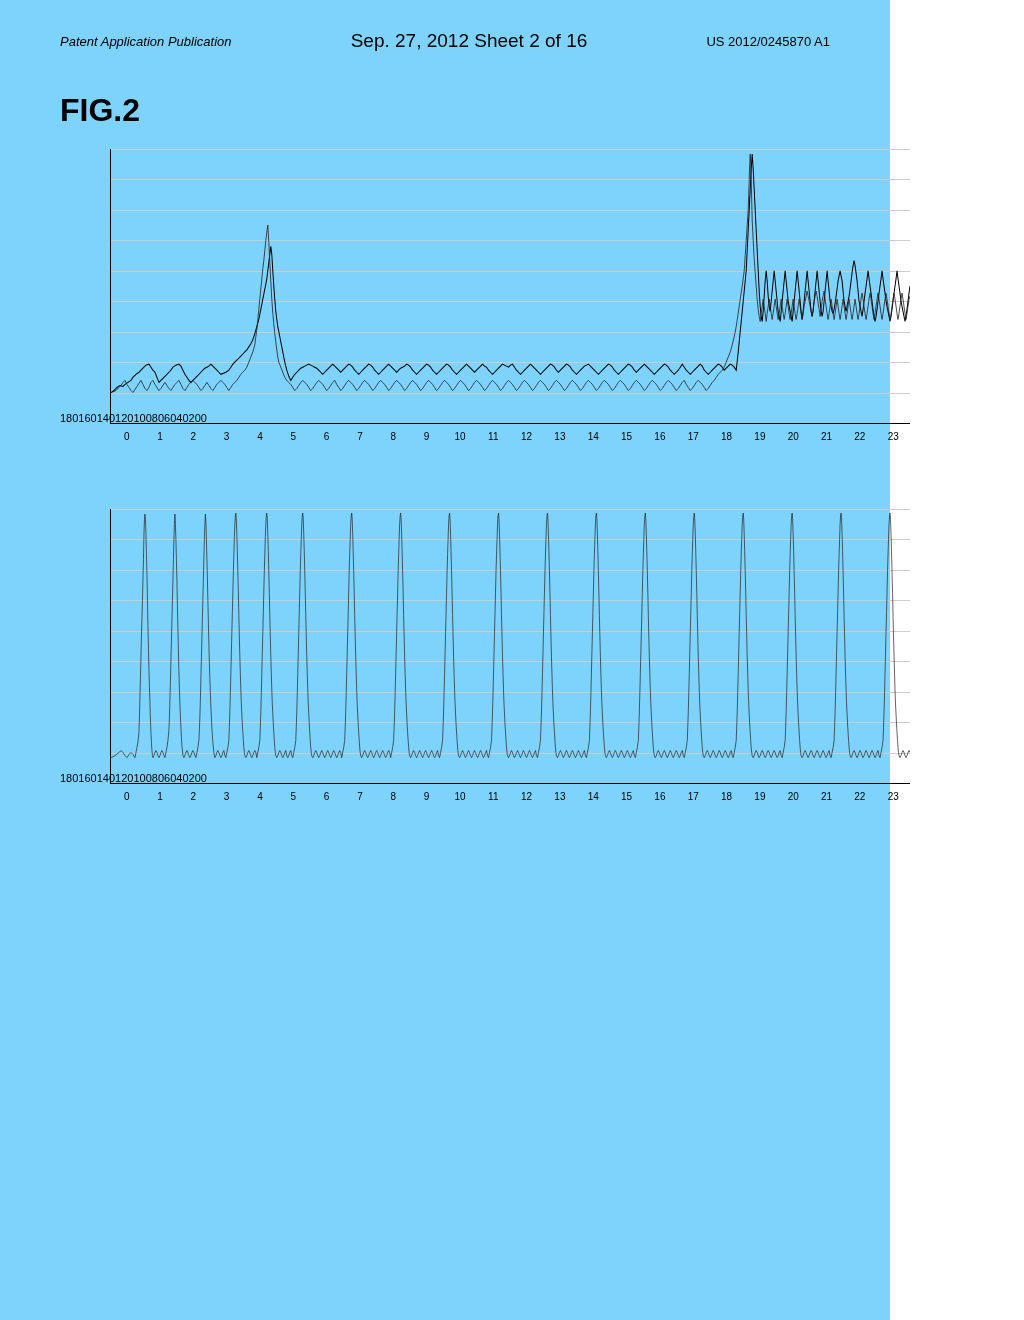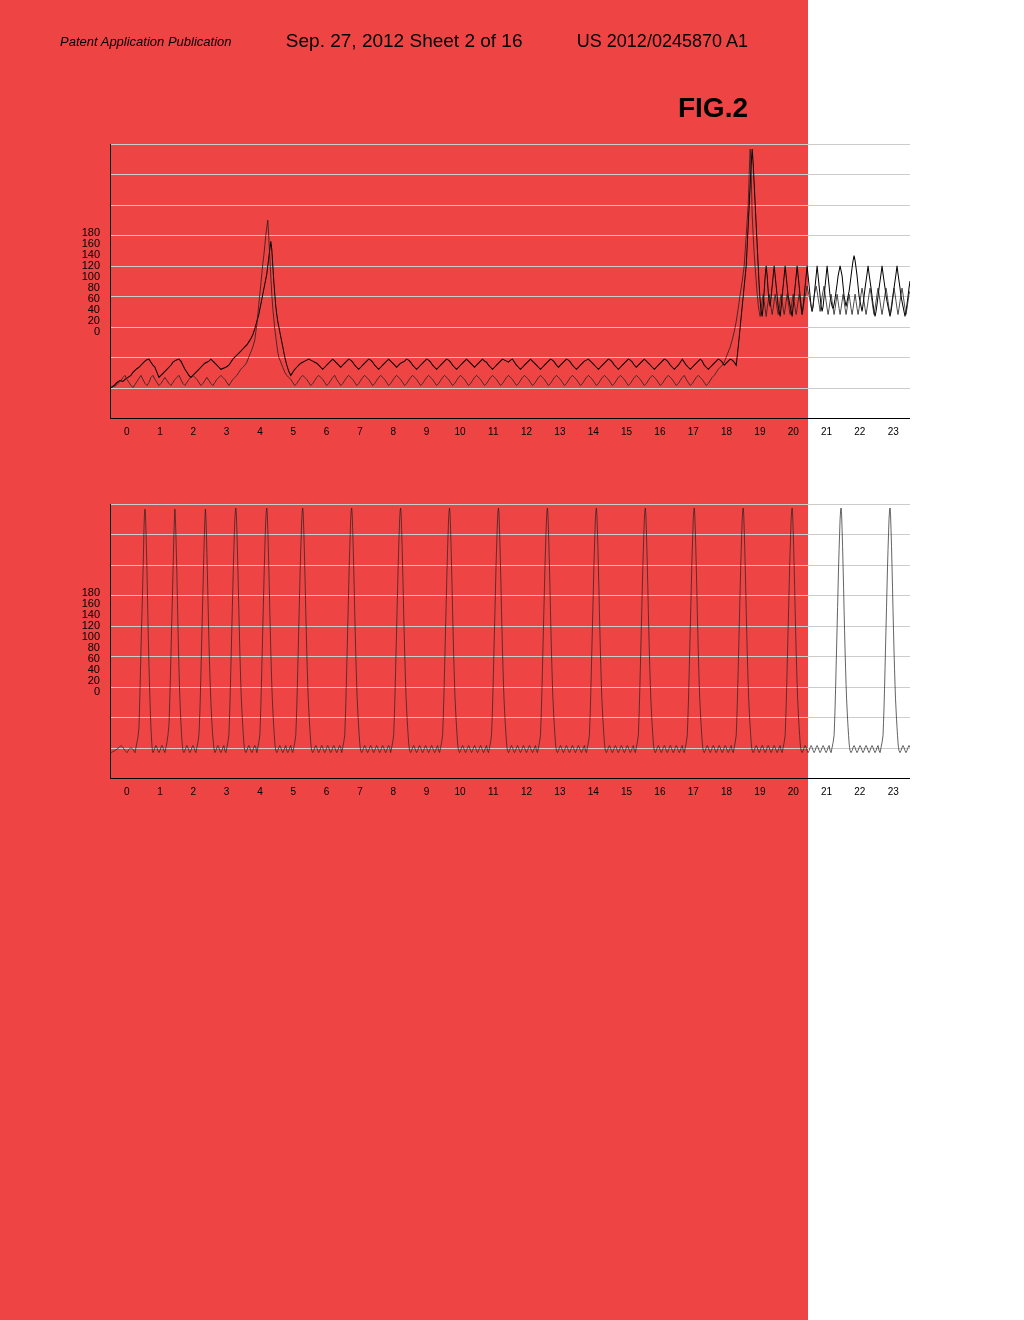--- a/index.html
+++ b/index.html
@@ -11,9 +11,9 @@
       position: relative;
     }
     .page {
-      width: 808px;
+      width: 890px;
       min-height: 1320px;
-      background: #ef4444;
+      background: #7dd3fc;
       padding: 30px 60px;
     }
     .header {

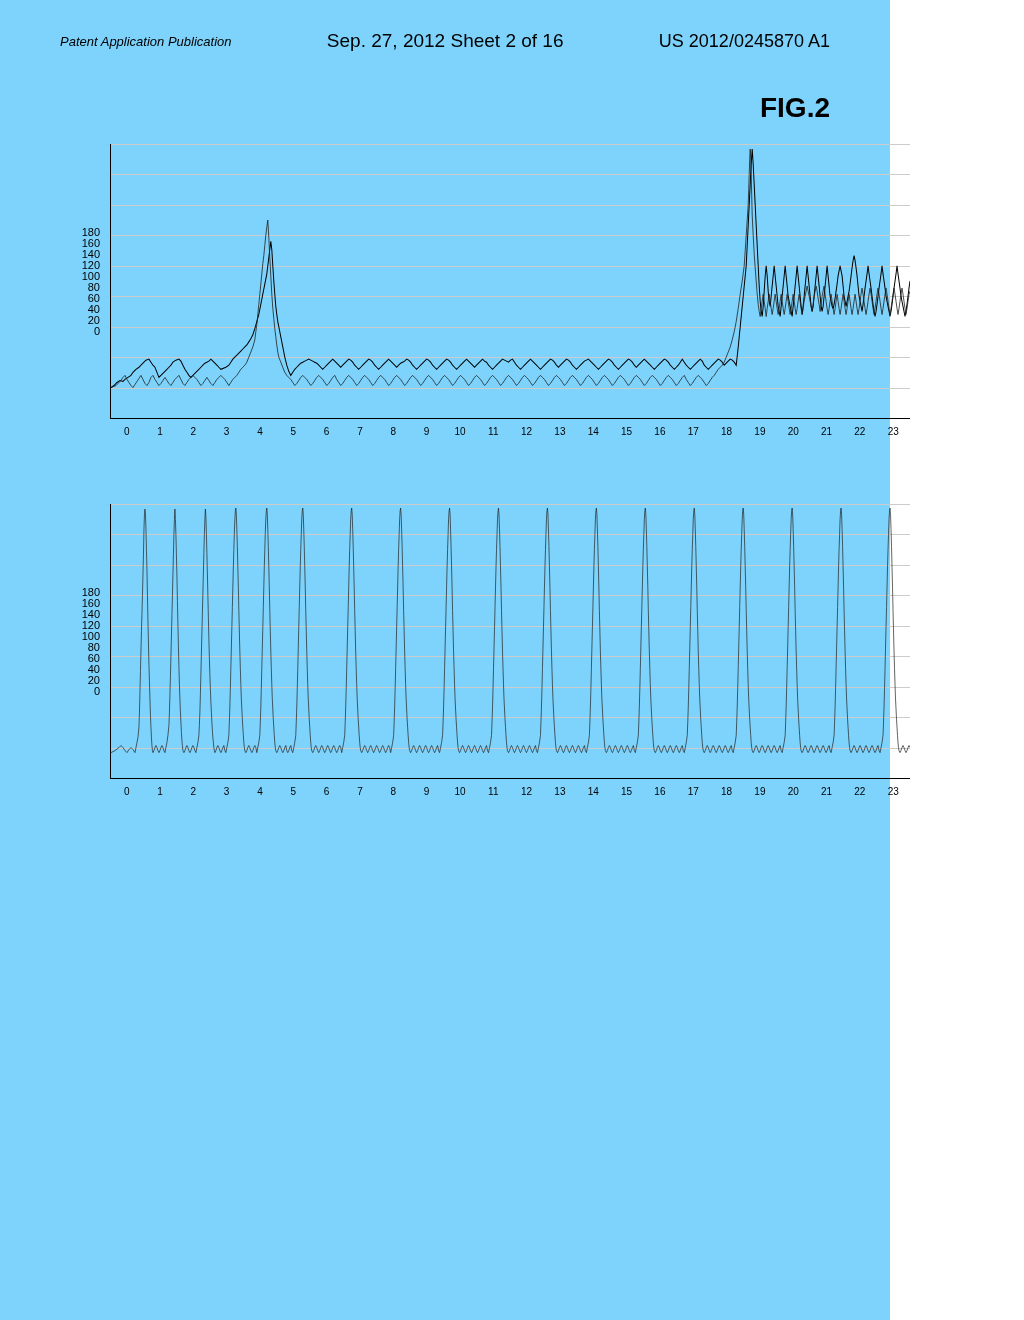--- a/index.html
+++ b/index.html
@@ -26,7 +26,7 @@
     }
     .header-left { font-style: italic; }
     .header-center { font-size: 19px; }
-    .header-right { font-size: 18px; }
+    .header-right { font-size: 13px; }
 
     .figure-section {
       margin-bottom: 40px;

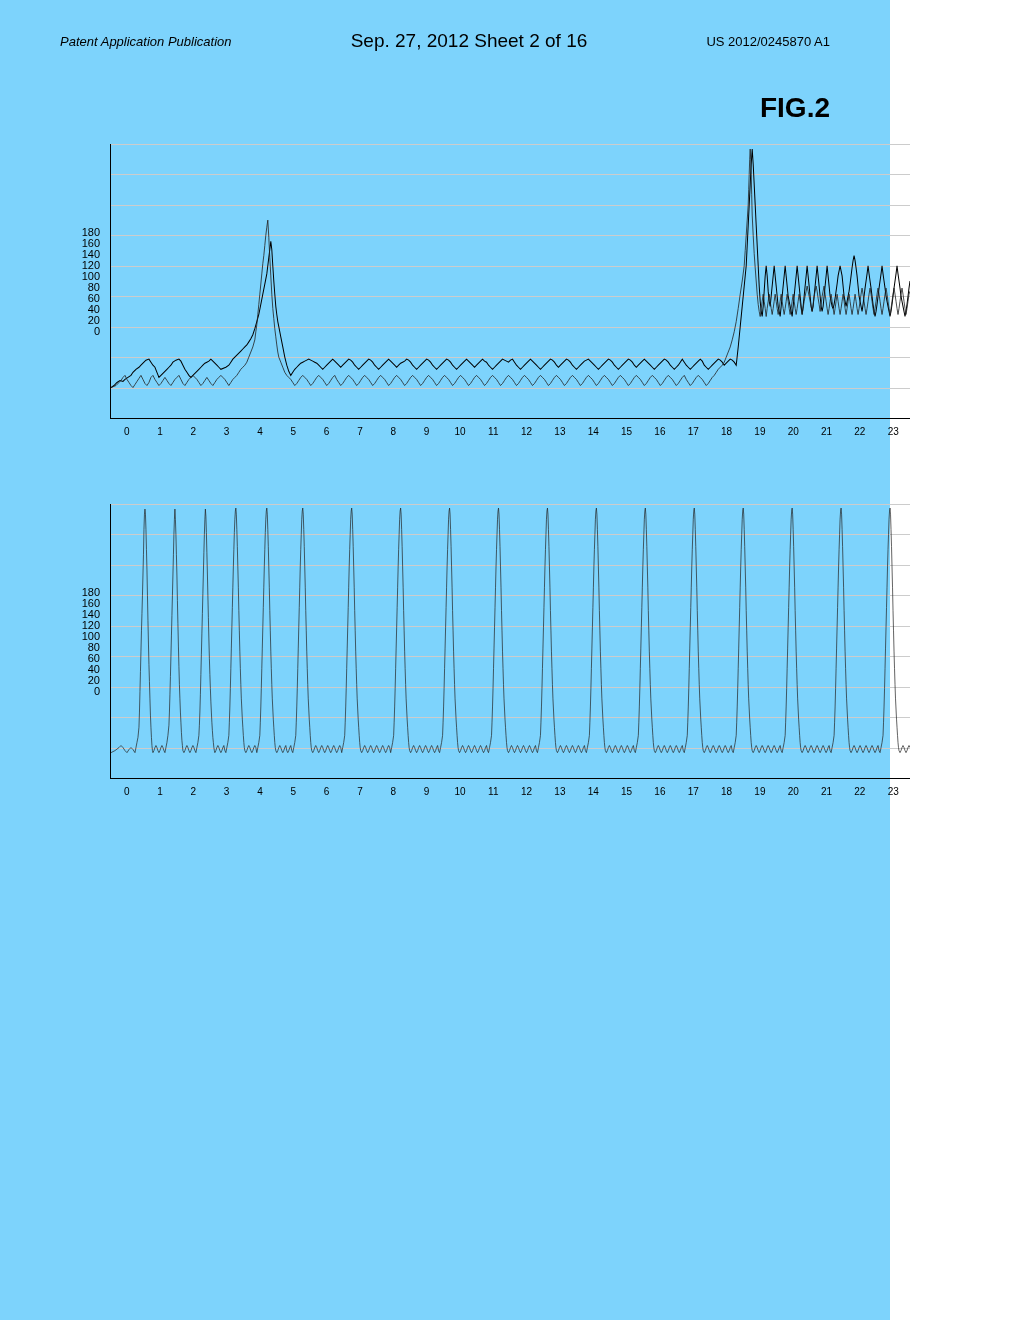--- a/index.html
+++ b/index.html
@@ -32,8 +32,8 @@
       margin-bottom: 40px;
     }
     .figure-title {
-      text-align: right;
-      font-size: 28px;
+      text-align: left;
+      font-size: 32px;
       font-weight: bold;
       margin-bottom: 15px;
       color: #000;

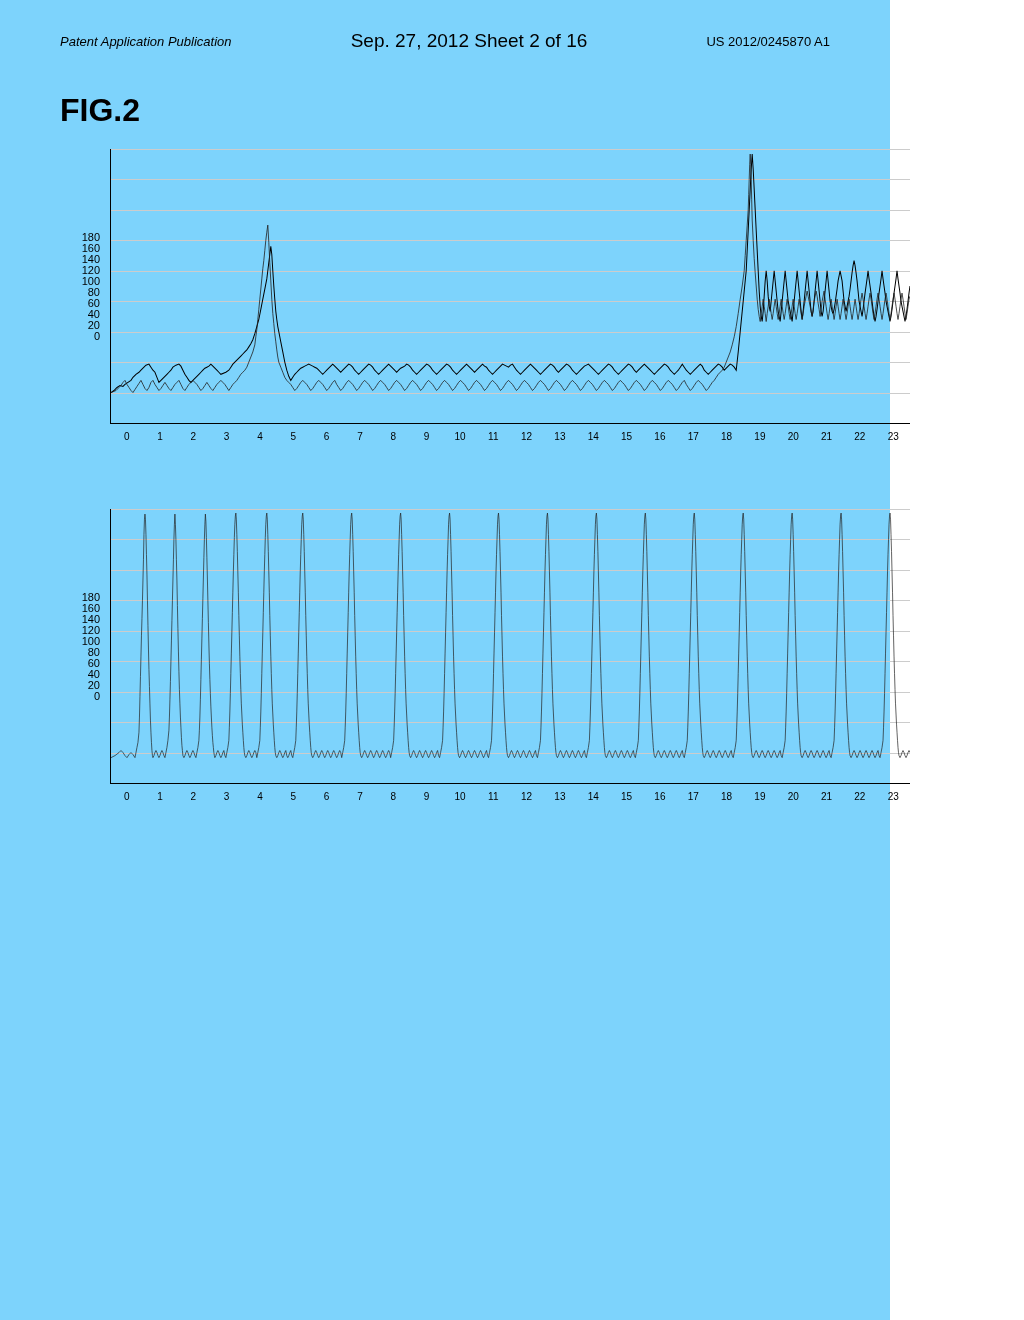--- a/index.html
+++ b/index.html
@@ -60,8 +60,8 @@
       bottom: 40px;
       width: 45px;
       display: flex;
-      flex-direction: column;
-      justify-content: center;
+      flex-direction: row;
+      justify-content: flex-start;
       align-items: flex-end;
       padding-right: 5px;
     }

